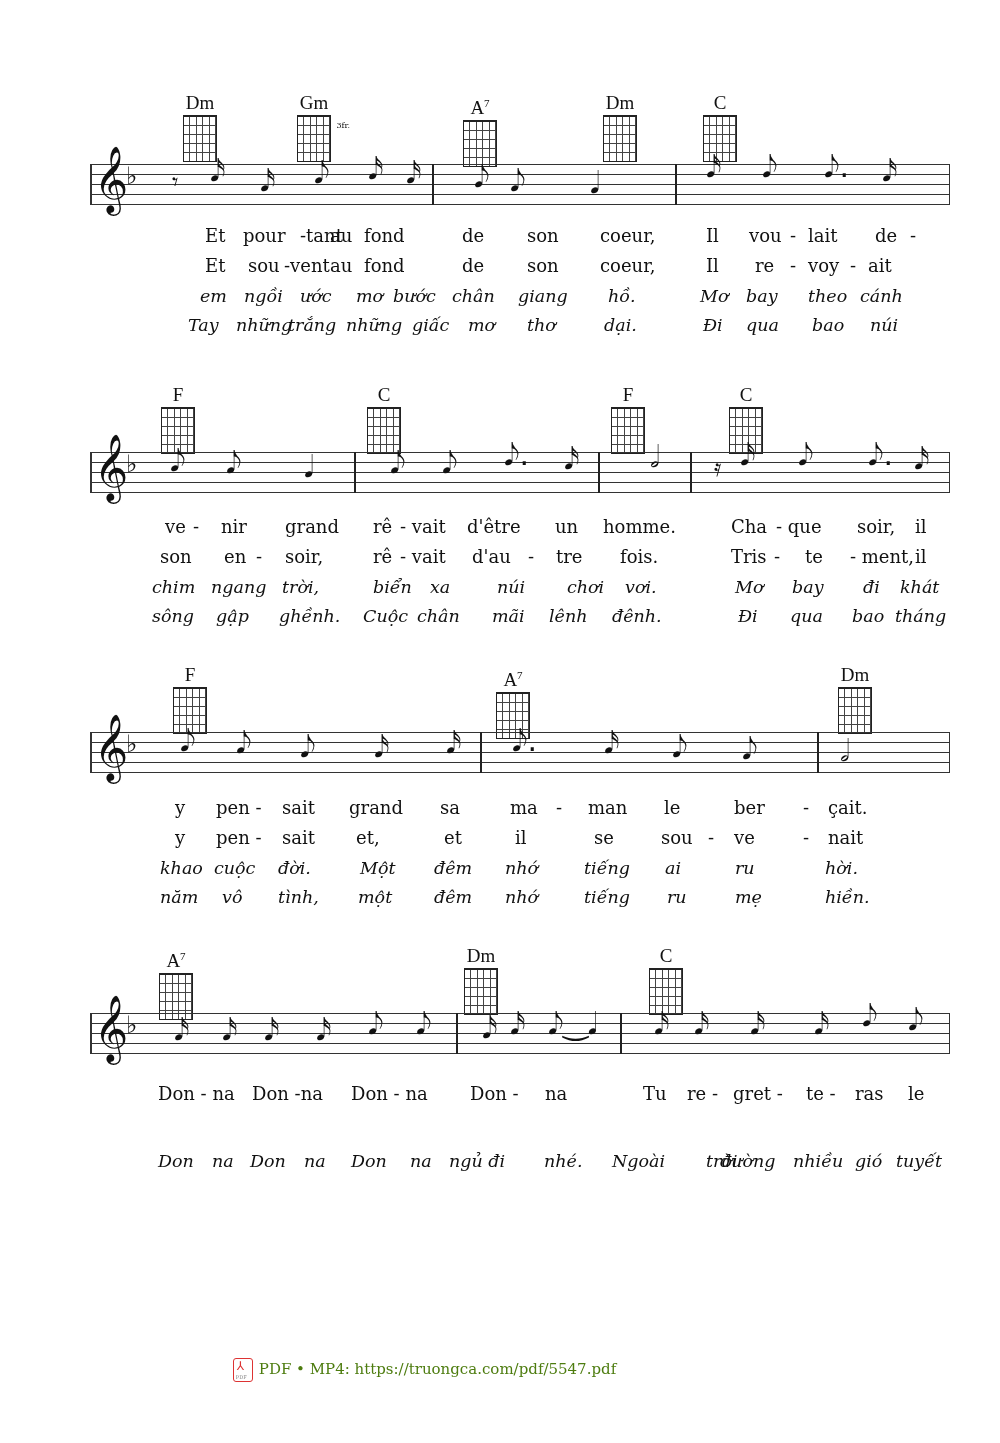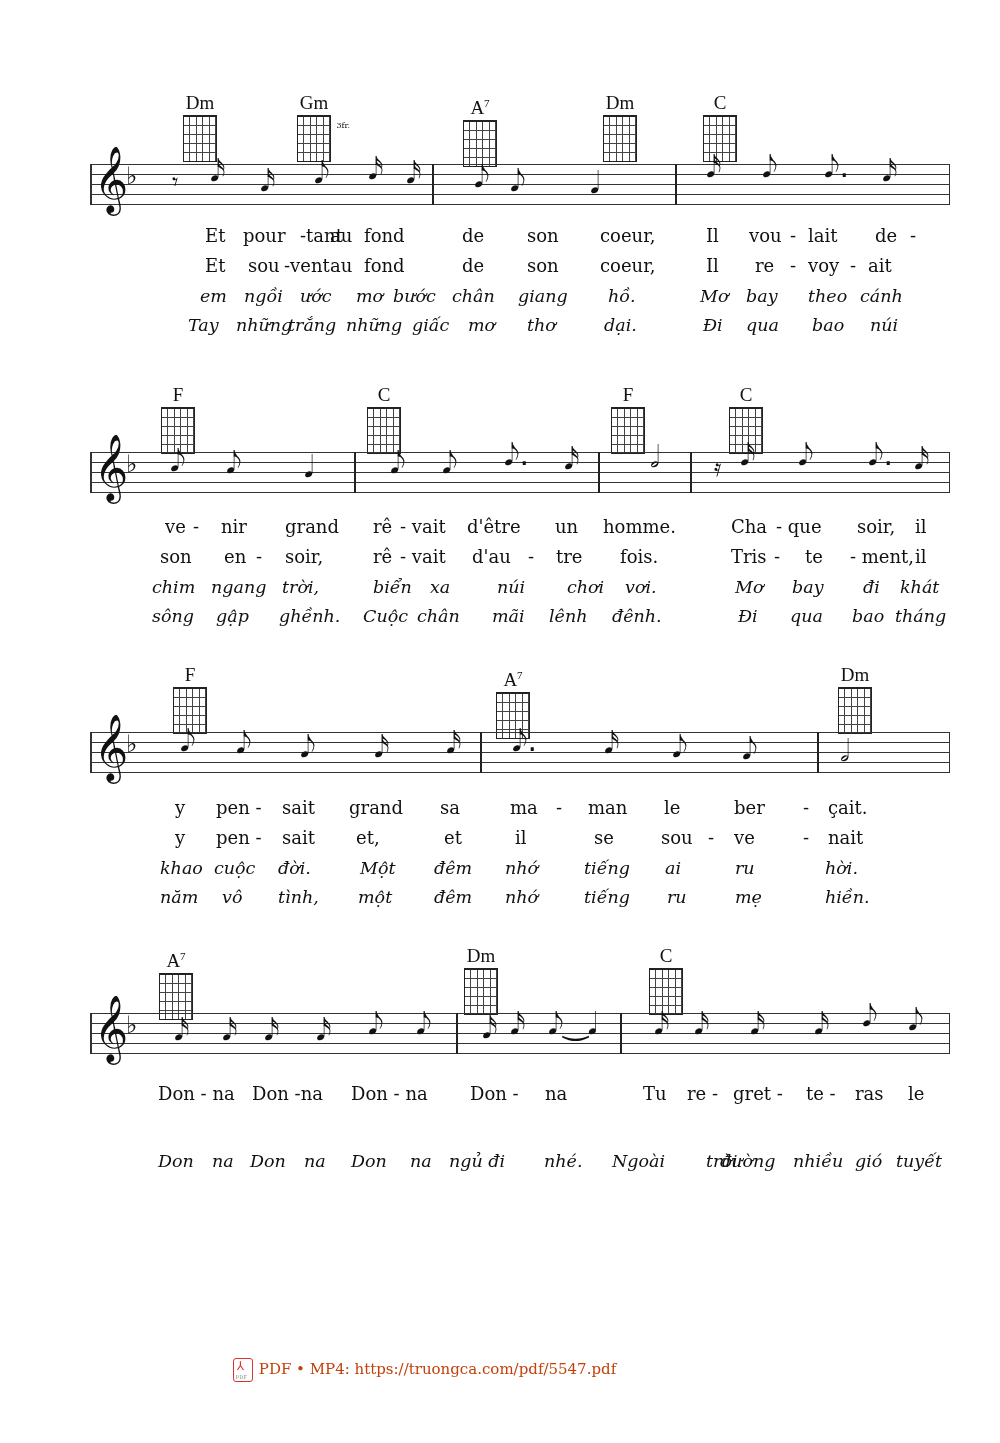--- a/index.html
+++ b/index.html
@@ -24,7 +24,7 @@
   .lyric-row{position:absolute;left:0;width:1000px;height:26px;font-size:18px;}
   .lyric-row span{position:absolute;white-space:nowrap;}
   .lyric-row.it{font-style:italic;font-size:17.5px;}
-  .footer{position:absolute;left:0;width:849px;top:1358px;text-align:center;font-size:15px;font-family:"DejaVu Serif",serif;color:#c2410c;}
+  .footer{position:absolute;left:0;width:849px;top:1358px;text-align:center;font-size:15px;font-family:"DejaVu Serif",serif;color:#4d7c0f;}
   .pdf-icon{display:inline-block;width:18px;height:22px;border:1px solid #d33;border-radius:3px;vertical-align:middle;margin-right:6px;position:relative;background:#fff;}
   .pdf-icon::before{content:"⅄";position:absolute;left:3px;top:0;color:#d33;font-size:12px;}
   .pdf-icon::after{content:"PDF";position:absolute;left:2px;bottom:1px;color:#888;font-size:5px;}

